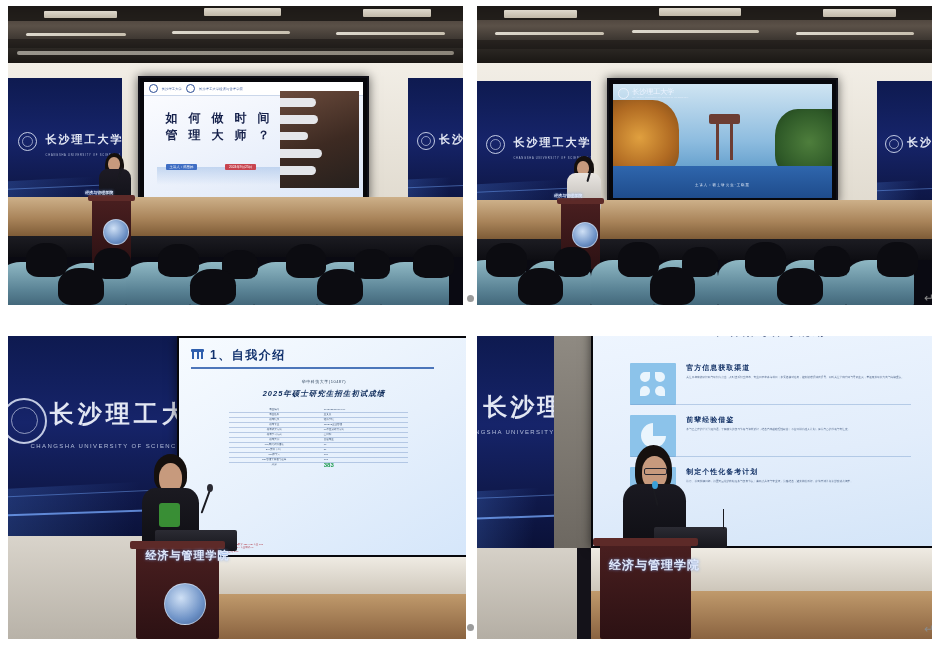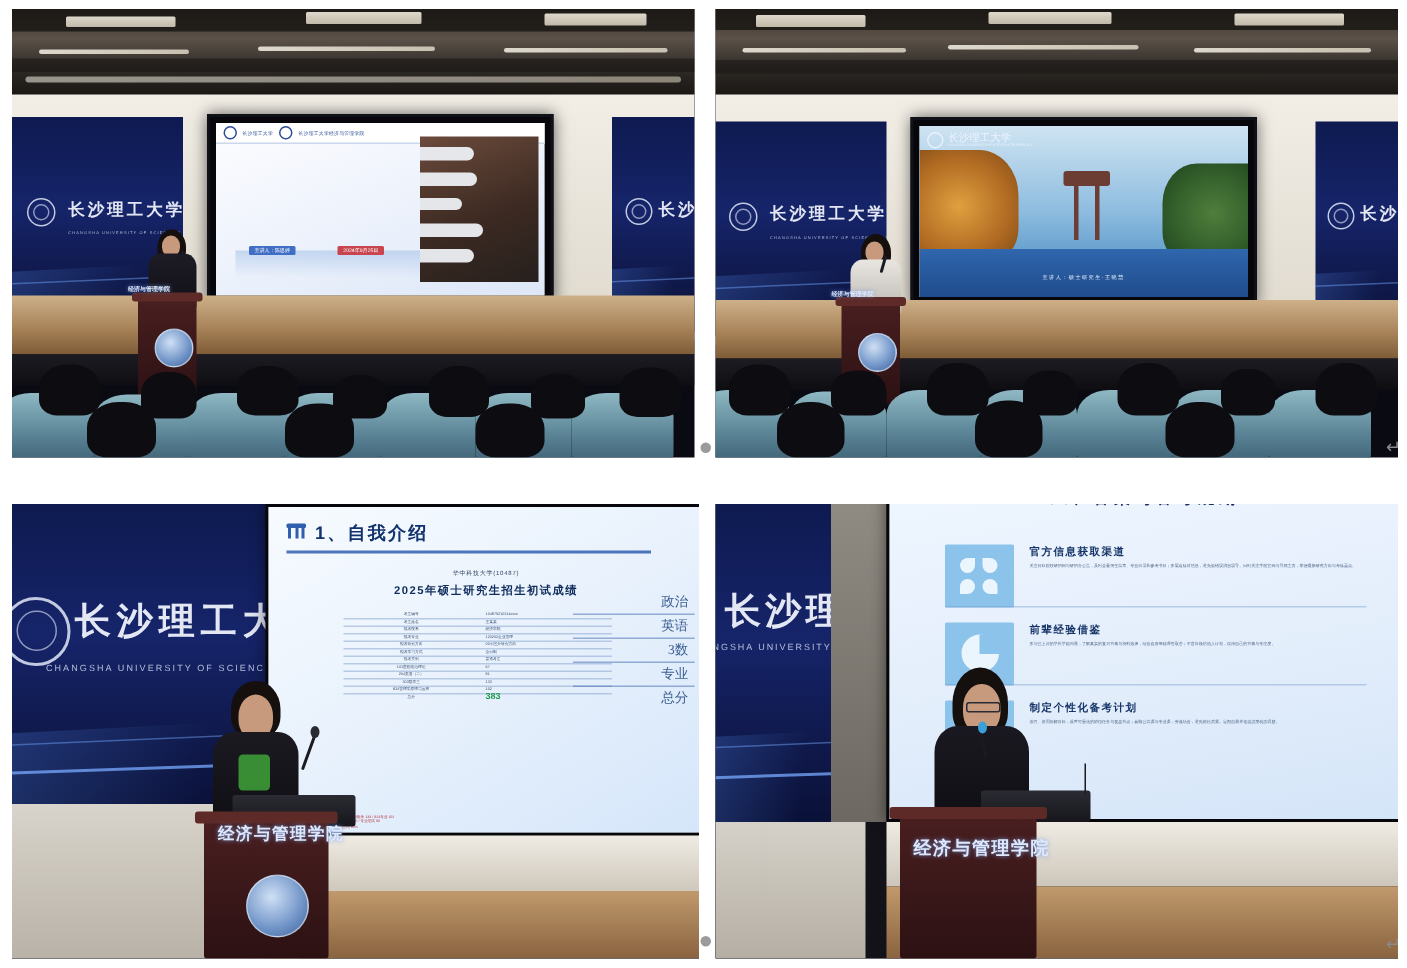--- a/index.html
+++ b/index.html
@@ -219,6 +219,10 @@
 
             <div class="s1-skyline"></div>
 
+            <div class="s1-title" style="font-size:12px;">
+              <div>如 何 做 时 间</div>
+              <div>管 理 大 师 ？</div>
+            </div>
 
             <div class="s1-tagblue" style="font-size:3.4px;">主讲人：陈思婷</div>
             <div class="s1-tagred" style="font-size:3.4px;">2024年9月25日</div>

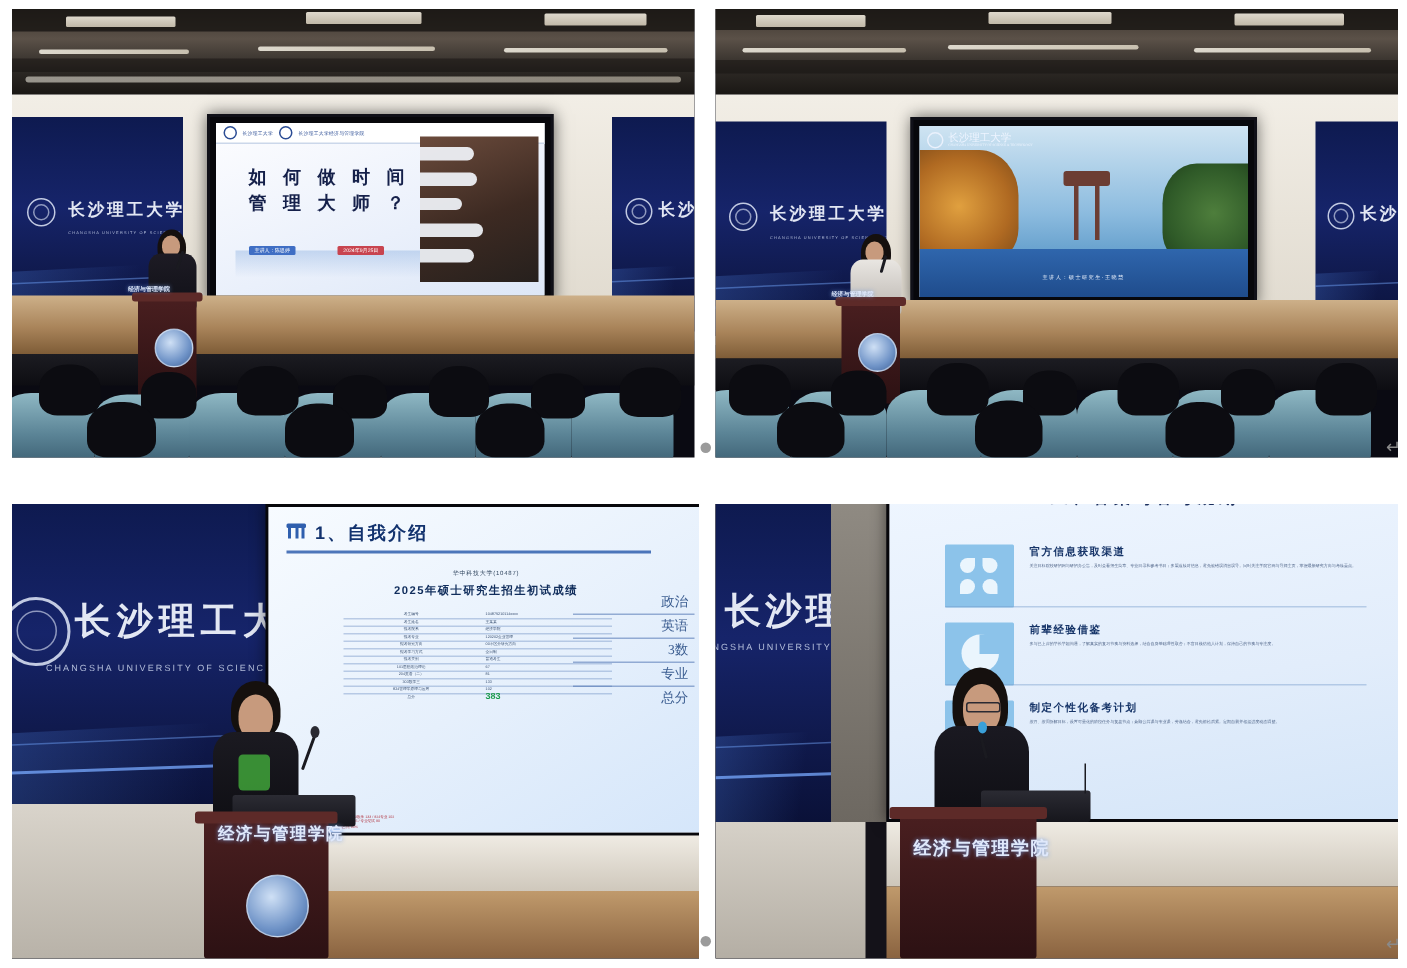--- a/index.html
+++ b/index.html
@@ -137,7 +137,7 @@
   .s3-rule{position:absolute;left:4%;top:13.5%;width:84%;height:1.4px;background:#2f5fae;opacity:.85;}
   .s3-sub1{position:absolute;left:0;top:19%;width:100%;text-align:center;color:#31465f;letter-spacing:.5px;}
   .s3-sub2{position:absolute;left:0;top:23.5%;width:100%;text-align:center;color:#102d5c;
-    font-weight:700;letter-spacing:1px;}
+    font-weight:700;letter-spacing:1px;font-style:italic;}
   .s3-table{position:absolute;left:17%;top:32%;width:62%;}
   .s3-row{display:flex;border-bottom:.5px solid rgba(120,150,200,.45);height:4.0px;
     align-items:center;}

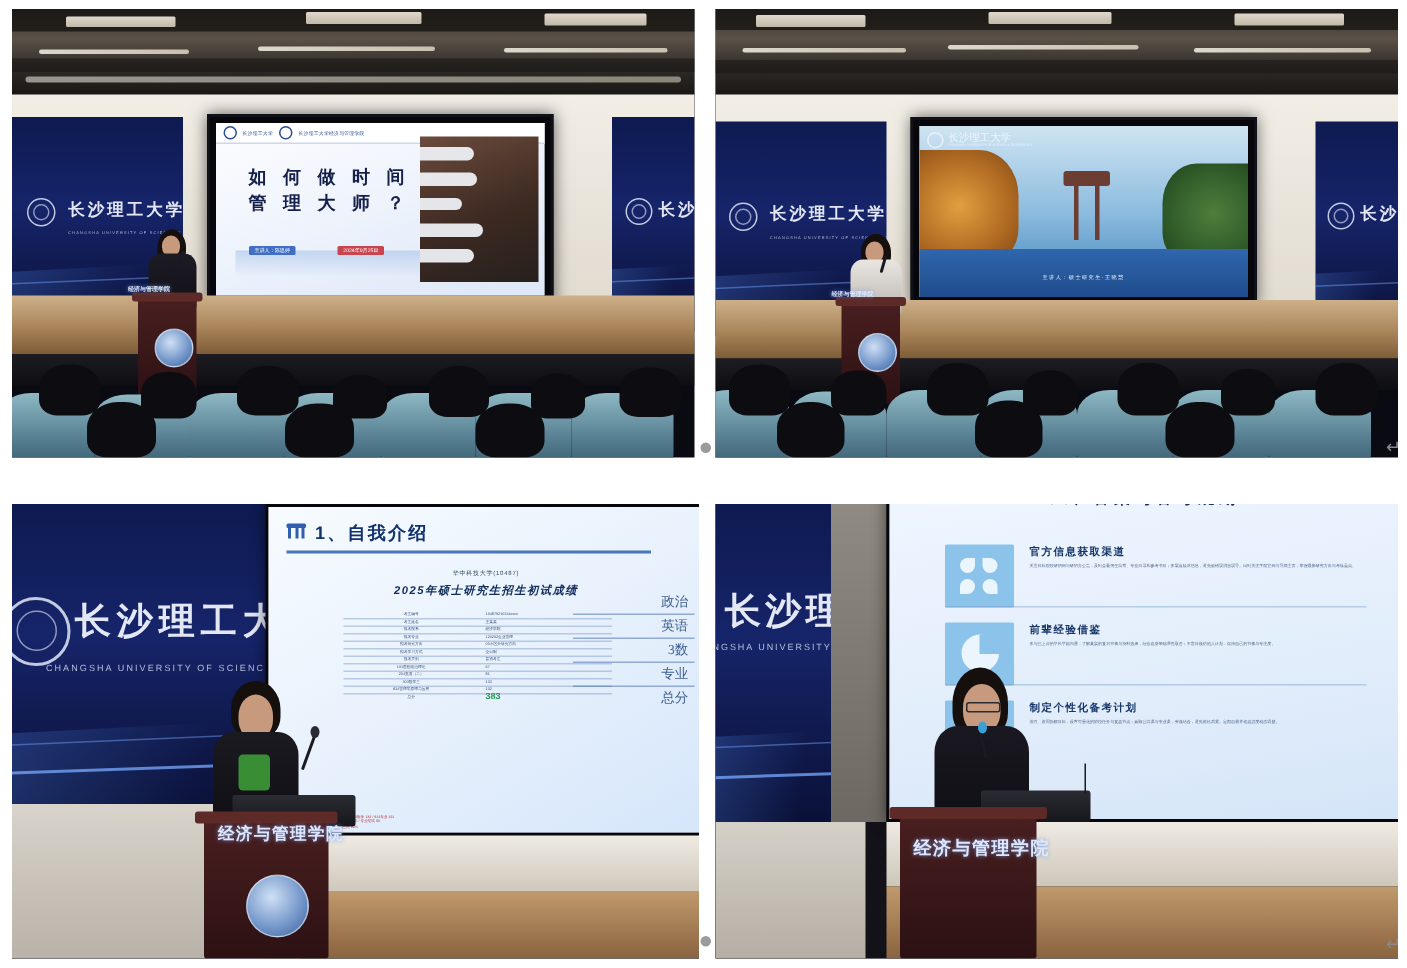--- a/index.html
+++ b/index.html
@@ -442,13 +442,6 @@
                 </div>
             </div>
 
-            <div class="s3-ghost" style="font-size:9px;">
-              <div>政治</div>
-              <div>英语</div>
-              <div>3数</div>
-              <div>专业</div>
-              <div style="border:none">总分</div>
-            </div>
 
             <div class="s3-foot" style="font-size:2.4px;">
               <div>笔试成绩：101政治 67 / 204英语 81 / 303数学 133 / 824专业 102</div>

